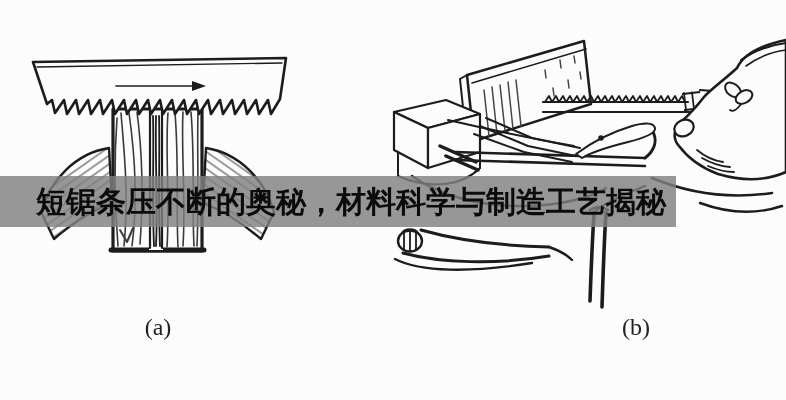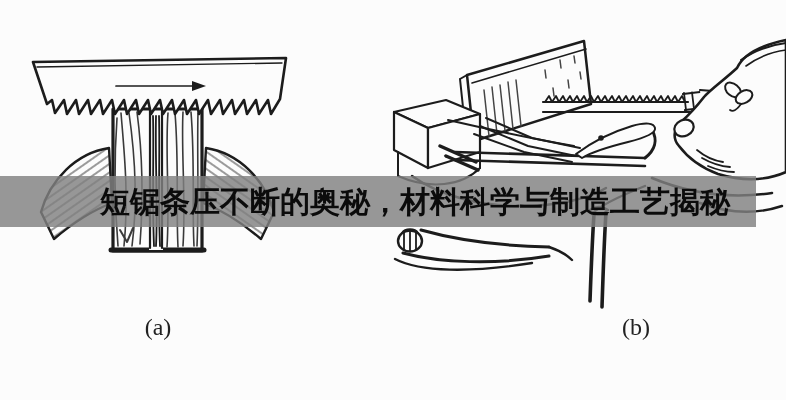--- a/index.html
+++ b/index.html
@@ -11,9 +11,9 @@
   .stage{position:absolute;inset:0;width:786px;height:400px;}
   svg.art{position:absolute;left:0;top:0;color:var(--ink,#1c1c1c);}
   .banner{
-    position:absolute;left:0;top:176px;width:756px;height:51px;
+    position:absolute;left:0;top:176px;width:676px;height:51px;
     background:var(--overlay,rgba(128,128,128,0.82));
-    display:flex;align-items:center;box-sizing:border-box;padding-left:100px;
+    display:flex;align-items:center;box-sizing:border-box;padding-left:36px;
   }
   .banner-text{
     color:var(--title-ink,#0b0b0b);

